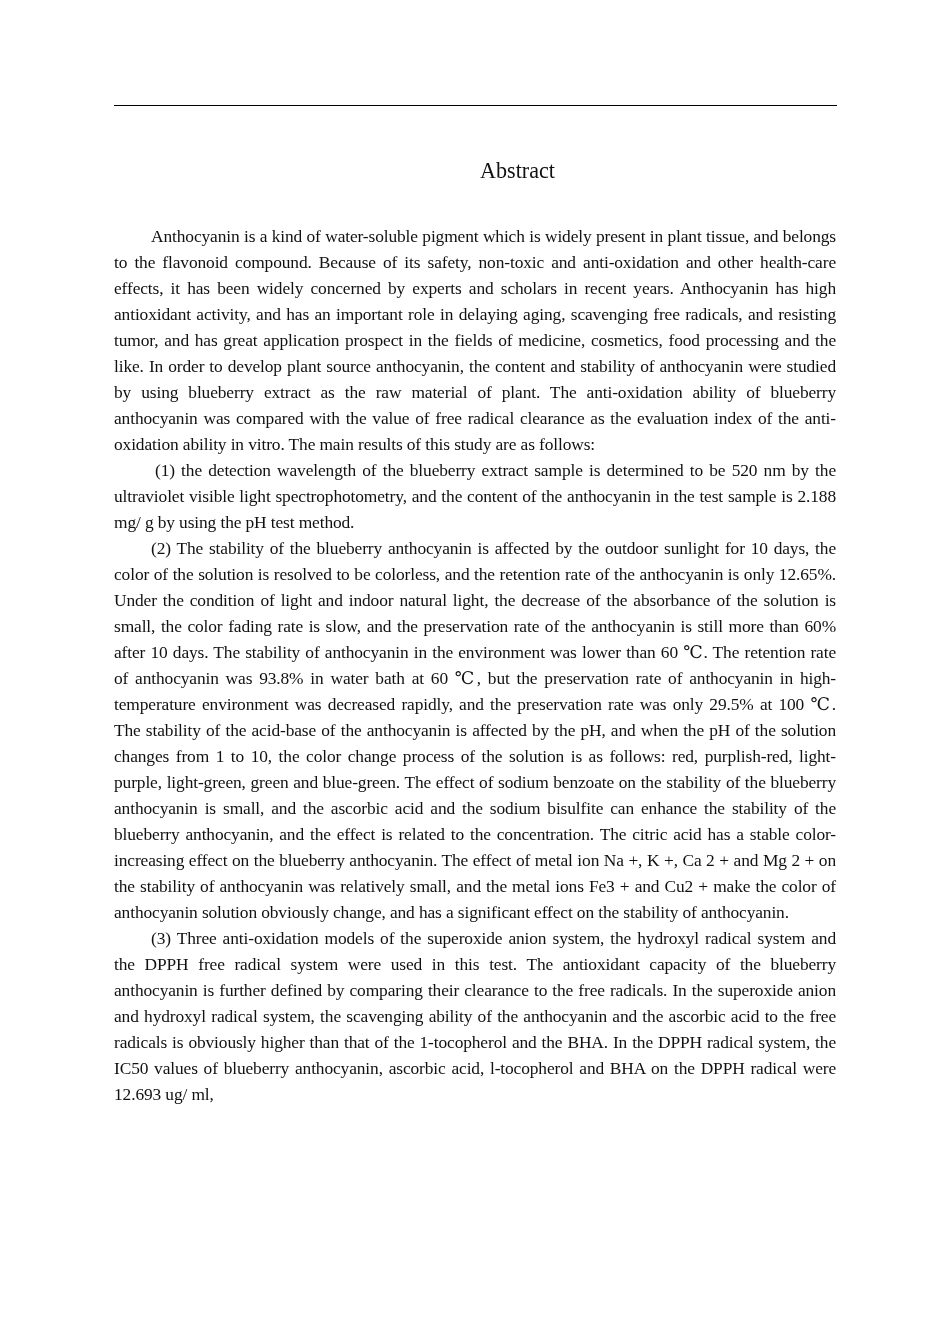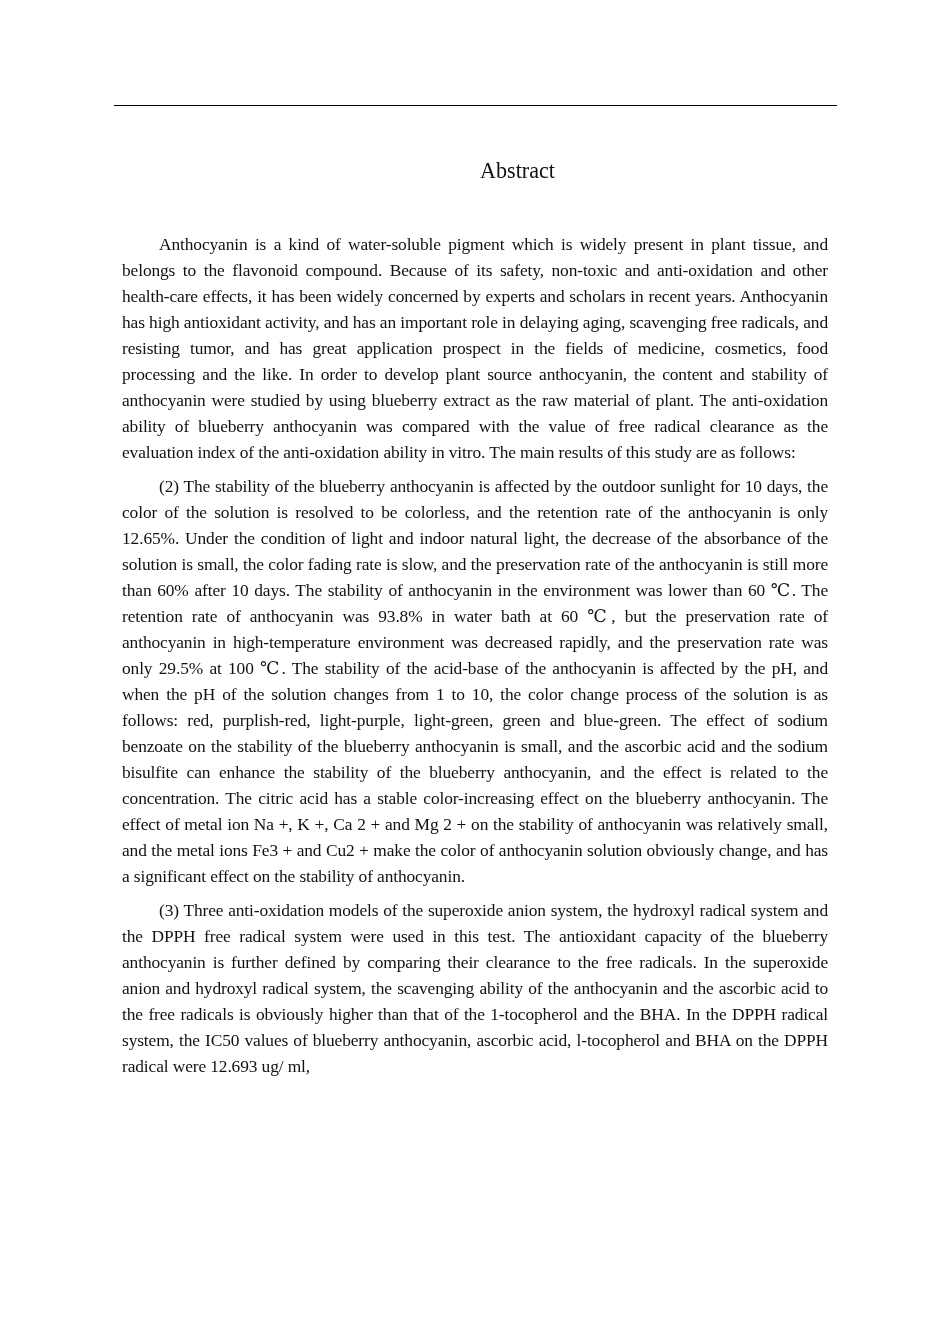--- a/index.html
+++ b/index.html
@@ -47,7 +47,7 @@
       word-spacing: 0px;
     }
     .content p {
-      margin: 8px;
+      margin: 0;
       text-indent: 37px;
     }
     .content p.item1 {

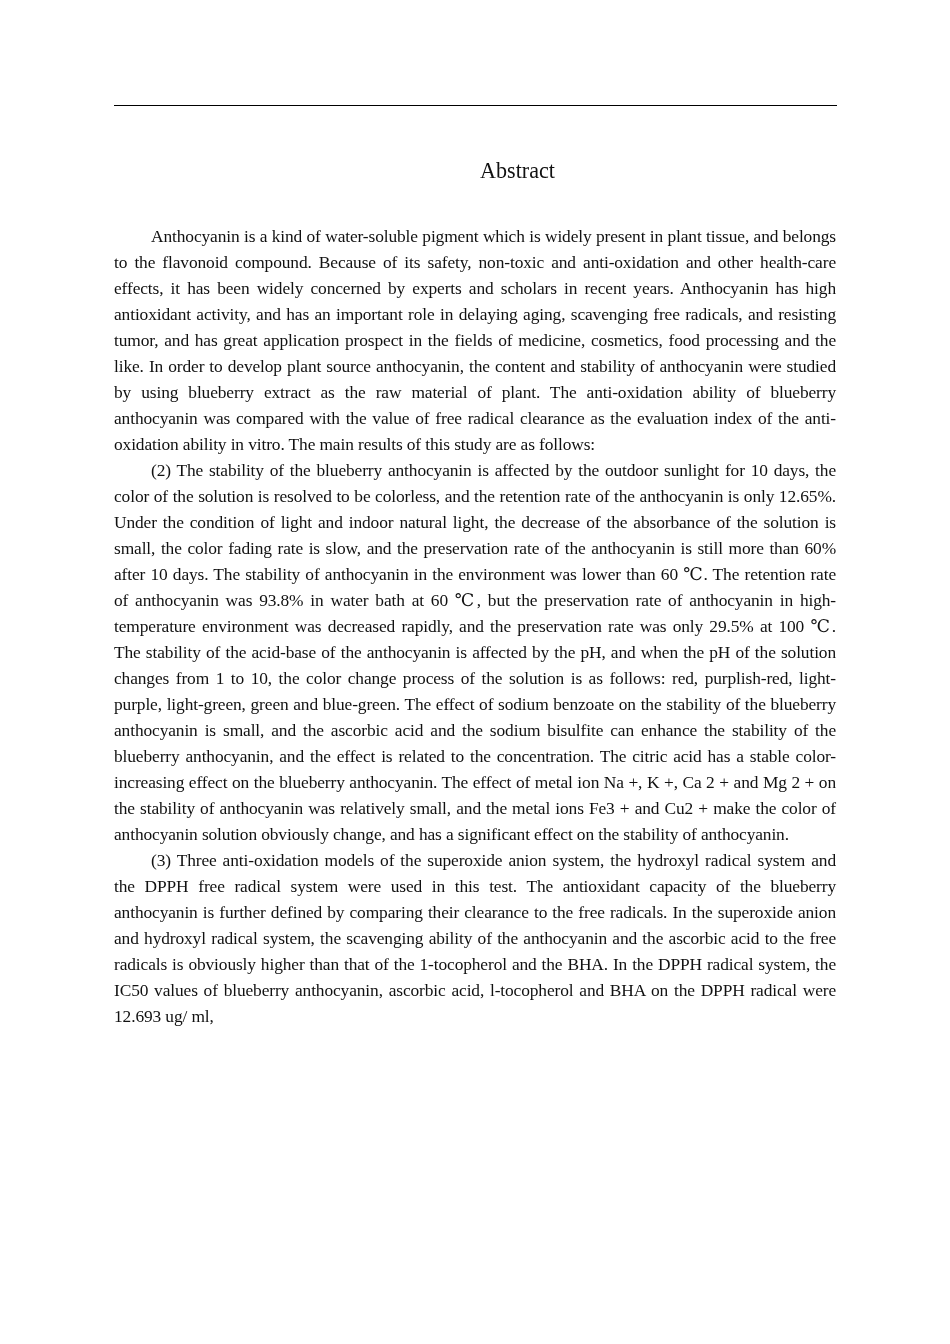--- a/index.html
+++ b/index.html
@@ -63,6 +63,7 @@
 
 <div class="content">
   <p>Anthocyanin is a kind of water-soluble pigment which is widely present in plant tissue, and belongs to the flavonoid compound. Because of its safety, non-toxic and anti-oxidation and other health-care effects, it has been widely concerned by experts and scholars in recent years. Anthocyanin has high antioxidant activity, and has an important role in delaying aging, scavenging free radicals, and resisting tumor, and has great application prospect in the fields of medicine, cosmetics, food processing and the like. In order to develop plant source anthocyanin, the content and stability of anthocyanin were studied by using blueberry extract as the raw material of plant. The anti-oxidation ability of blueberry anthocyanin was compared with the value of free radical clearance as the evaluation index of the anti-oxidation ability in vitro. The main results of this study are as follows:</p>
+  <p class="item1">(1) the detection wavelength of the blueberry extract sample is determined to be 520 nm by the ultraviolet visible light spectrophotometry, and the content of the anthocyanin in the test sample is 2.188 mg/ g by using the pH test method.</p>
   <p>(2) The stability of the blueberry anthocyanin is affected by the outdoor sunlight for 10 days, the color of the solution is resolved to be colorless, and the retention rate of the anthocyanin is only 12.65%. Under the condition of light and indoor natural light, the decrease of the absorbance of the solution is small, the color fading rate is slow, and the preservation rate of the anthocyanin is still more than 60% after 10 days. The stability of anthocyanin in the environment was lower than 60 ℃. The retention rate of anthocyanin was 93.8% in water bath at 60 ℃, but the preservation rate of anthocyanin in high-temperature environment was decreased rapidly, and the preservation rate was only 29.5% at 100 ℃. The stability of the acid-base of the anthocyanin is affected by the pH, and when the pH of the solution changes from 1 to 10, the color change process of the solution is as follows: red, purplish-red, light-purple, light-green, green and blue-green. The effect of sodium benzoate on the stability of the blueberry anthocyanin is small, and the ascorbic acid and the sodium bisulfite can enhance the stability of the blueberry anthocyanin, and the effect is related to the concentration. The citric acid has a stable color-increasing effect on the blueberry anthocyanin. The effect of metal ion Na +, K +, Ca 2 + and Mg 2 + on the stability of anthocyanin was relatively small, and the metal ions Fe3 + and Cu2 + make the color of anthocyanin solution obviously change, and has a significant effect on the stability of anthocyanin.</p>
   <p>(3) Three anti-oxidation models of the superoxide anion system, the hydroxyl radical system and the DPPH free radical system were used in this test. The antioxidant capacity of the blueberry anthocyanin is further defined by comparing their clearance to the free radicals. In the superoxide anion and hydroxyl radical system, the scavenging ability of the anthocyanin and the ascorbic acid to the free radicals is obviously higher than that of the 1-tocopherol and the BHA. In the DPPH radical system, the IC50 values of blueberry anthocyanin, ascorbic acid, l-tocopherol and BHA on the DPPH radical were 12.693 ug/ ml,</p>
 </div>

